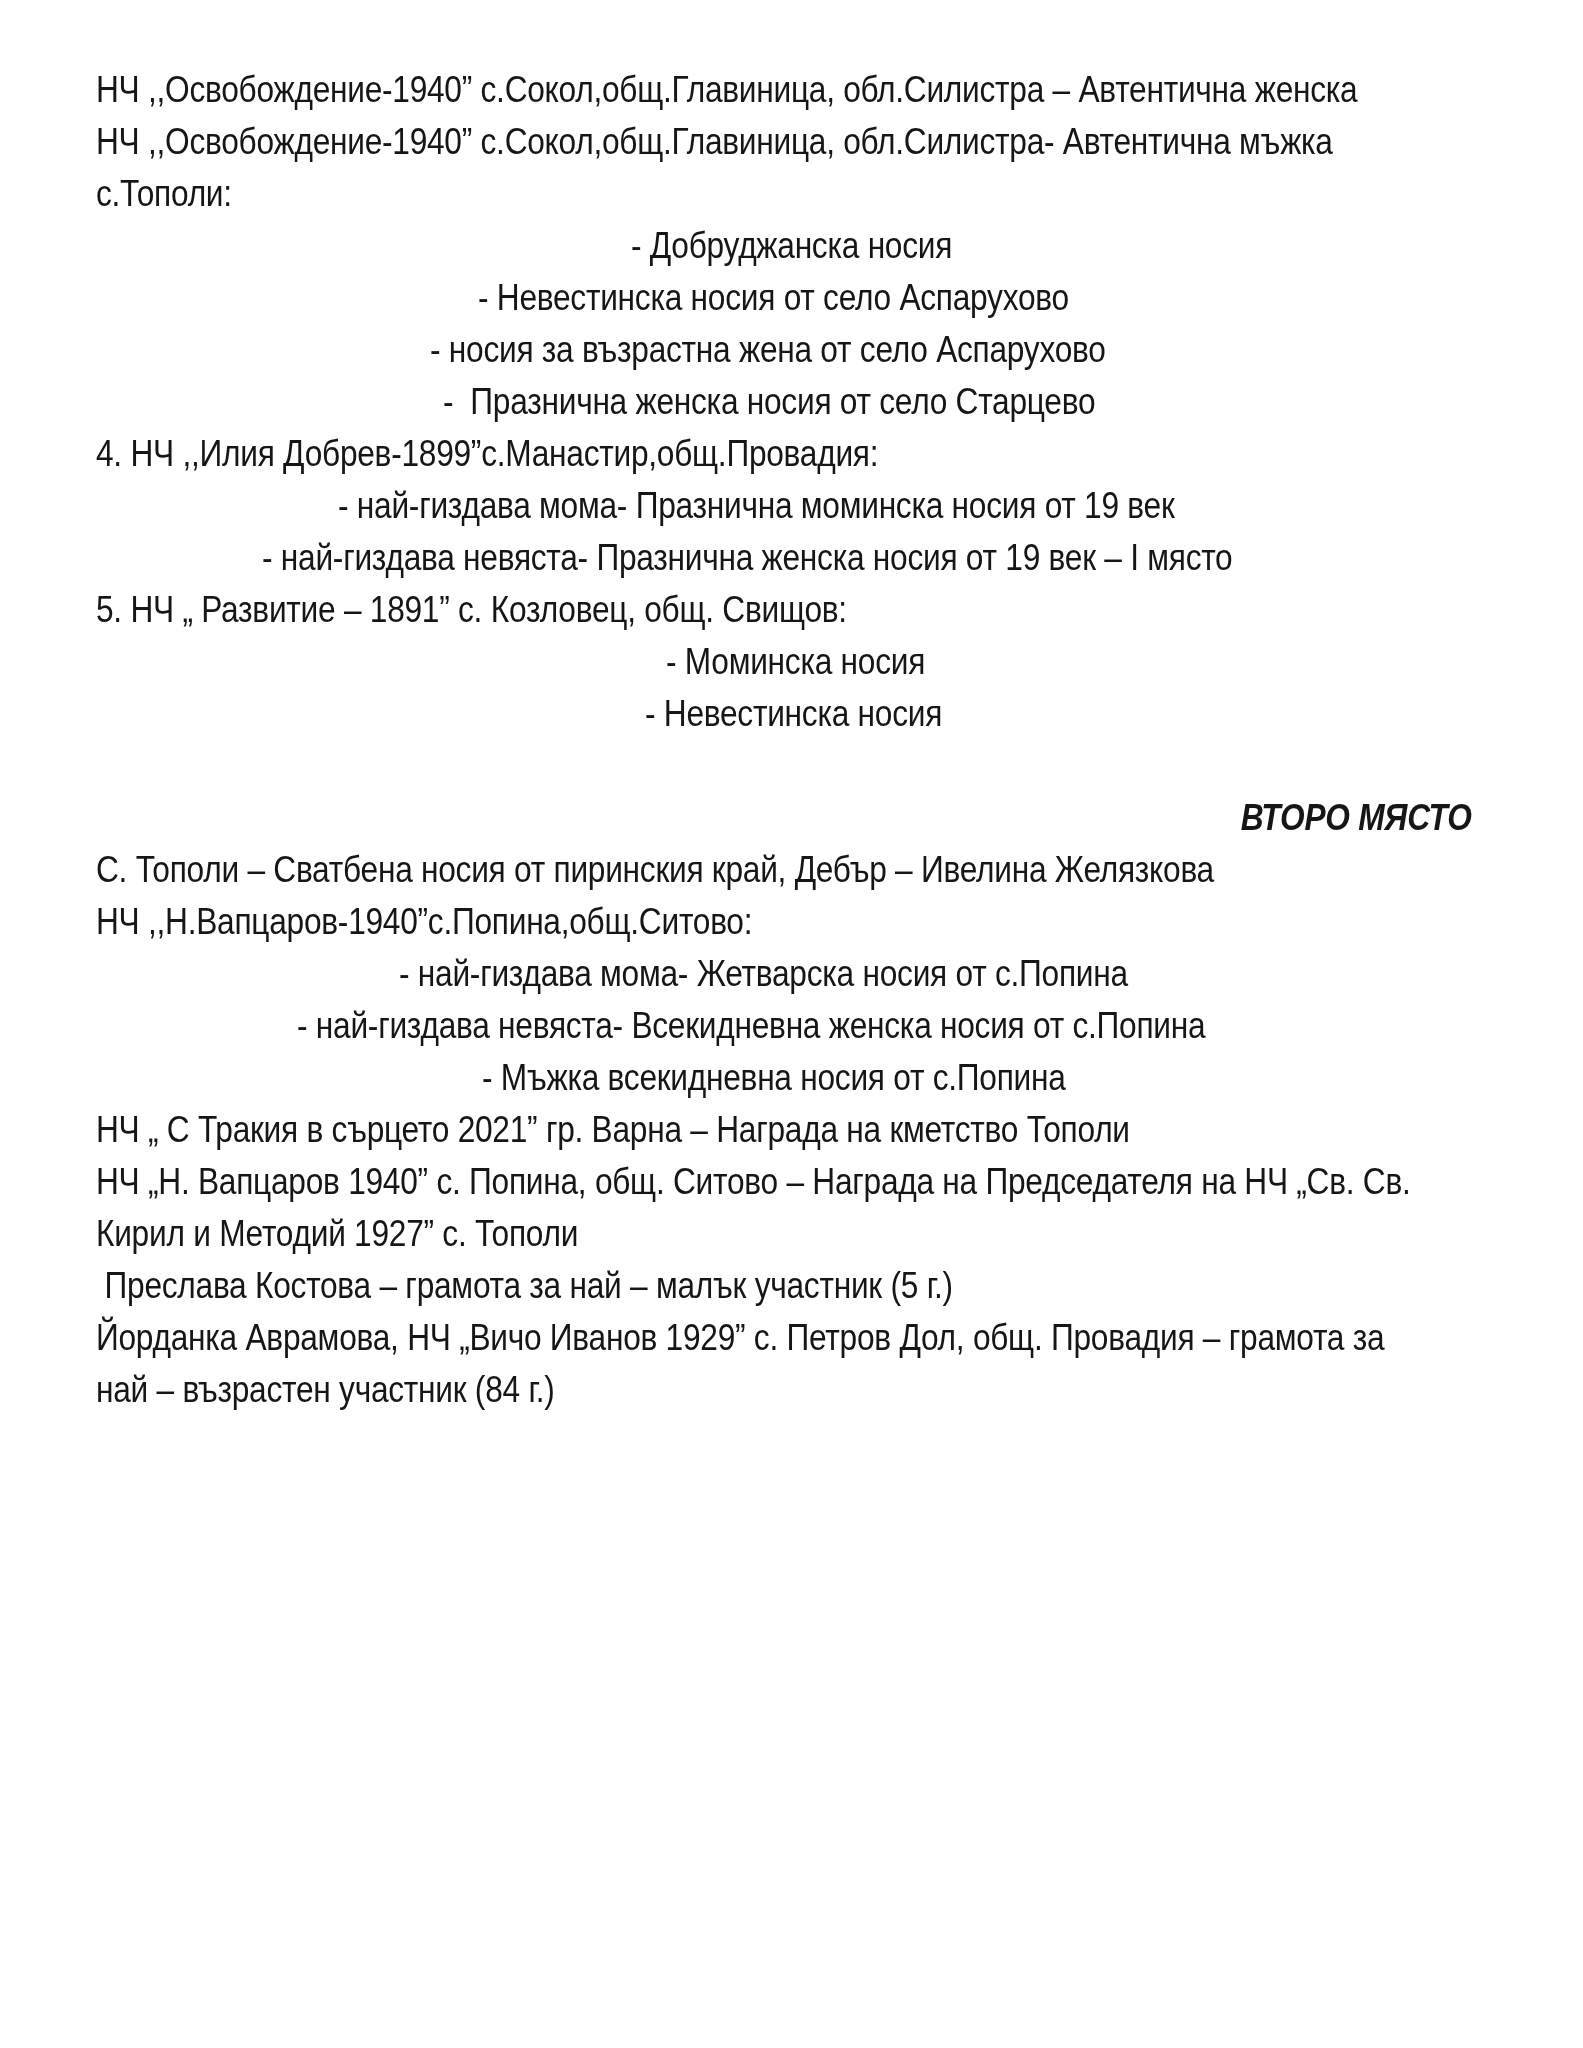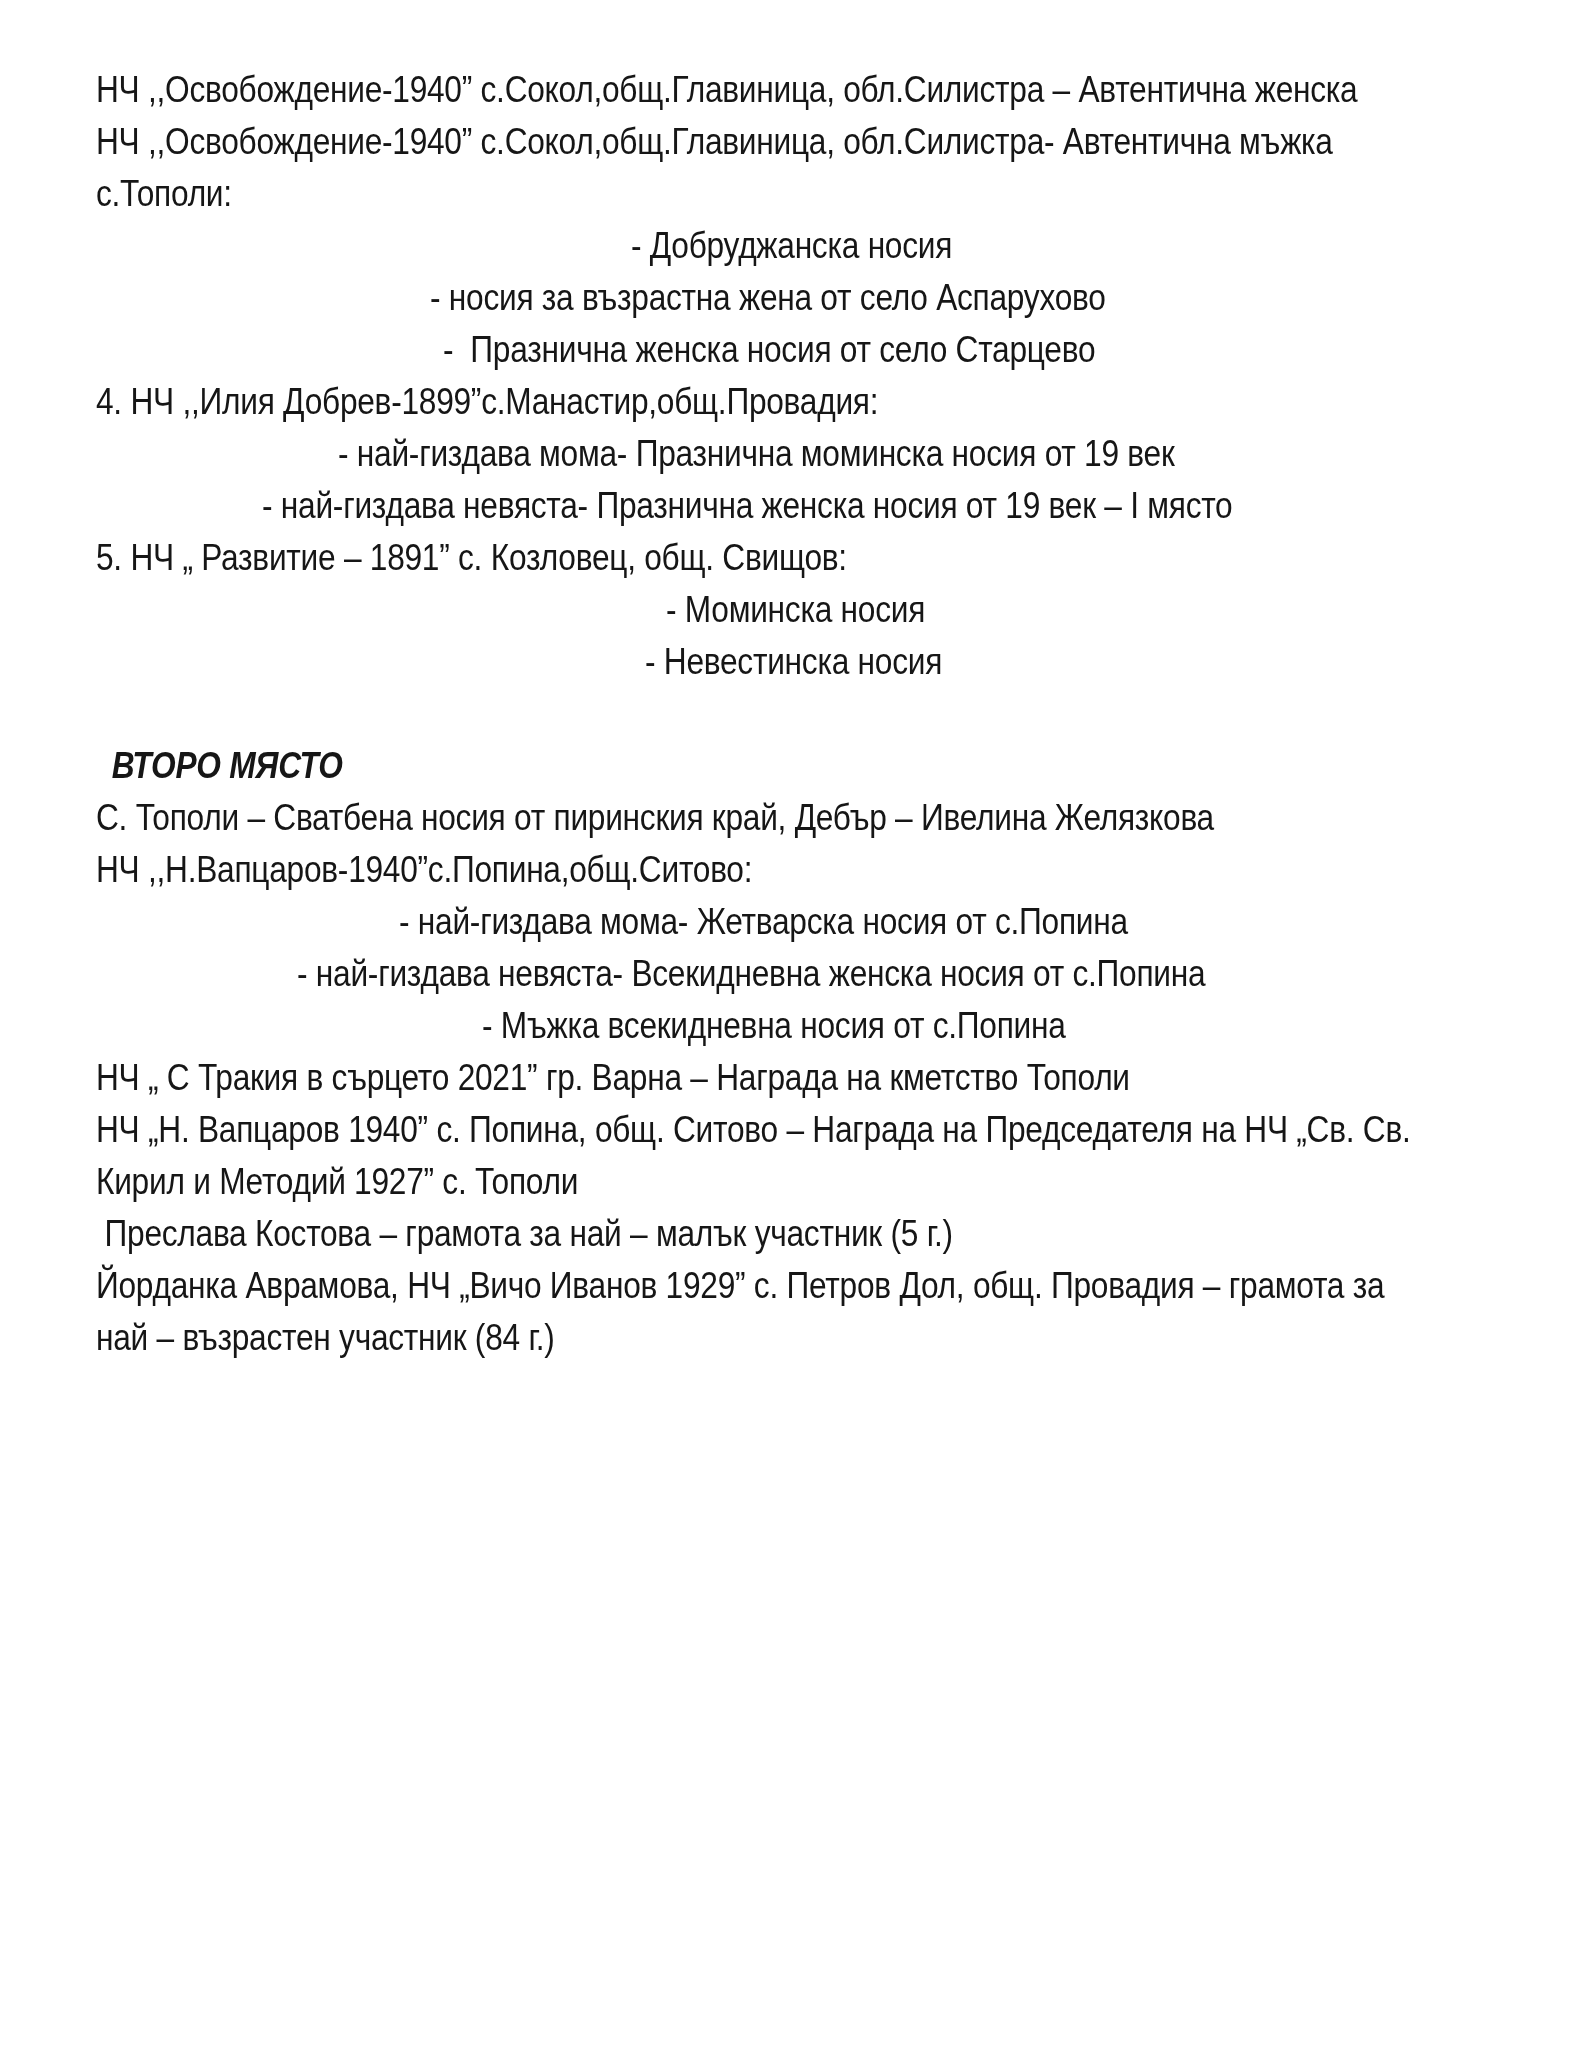--- a/index.html
+++ b/index.html
@@ -58,6 +58,7 @@
     <div class="line"><span>НЧ ,,Освобождение-1940” с.Сокол,общ.Главиница, обл.Силистра- Автентична мъжка</span></div>
     <div class="line"><span>с.Тополи:</span></div>
     <div class="line bullet"><span>- Добруджанска носия</span></div>
+    <div class="line bullet"><span>- Невестинска носия от село Аспарухово</span></div>
     <div class="line bullet"><span>- носия за възрастна жена от село Аспарухово</span></div>
     <div class="line bullet"><span>-  Празнична женска носия от село Старцево</span></div>
     <div class="line"><span>4. НЧ ,,Илия Добрев-1899”с.Манастир,общ.Провадия:</span></div>

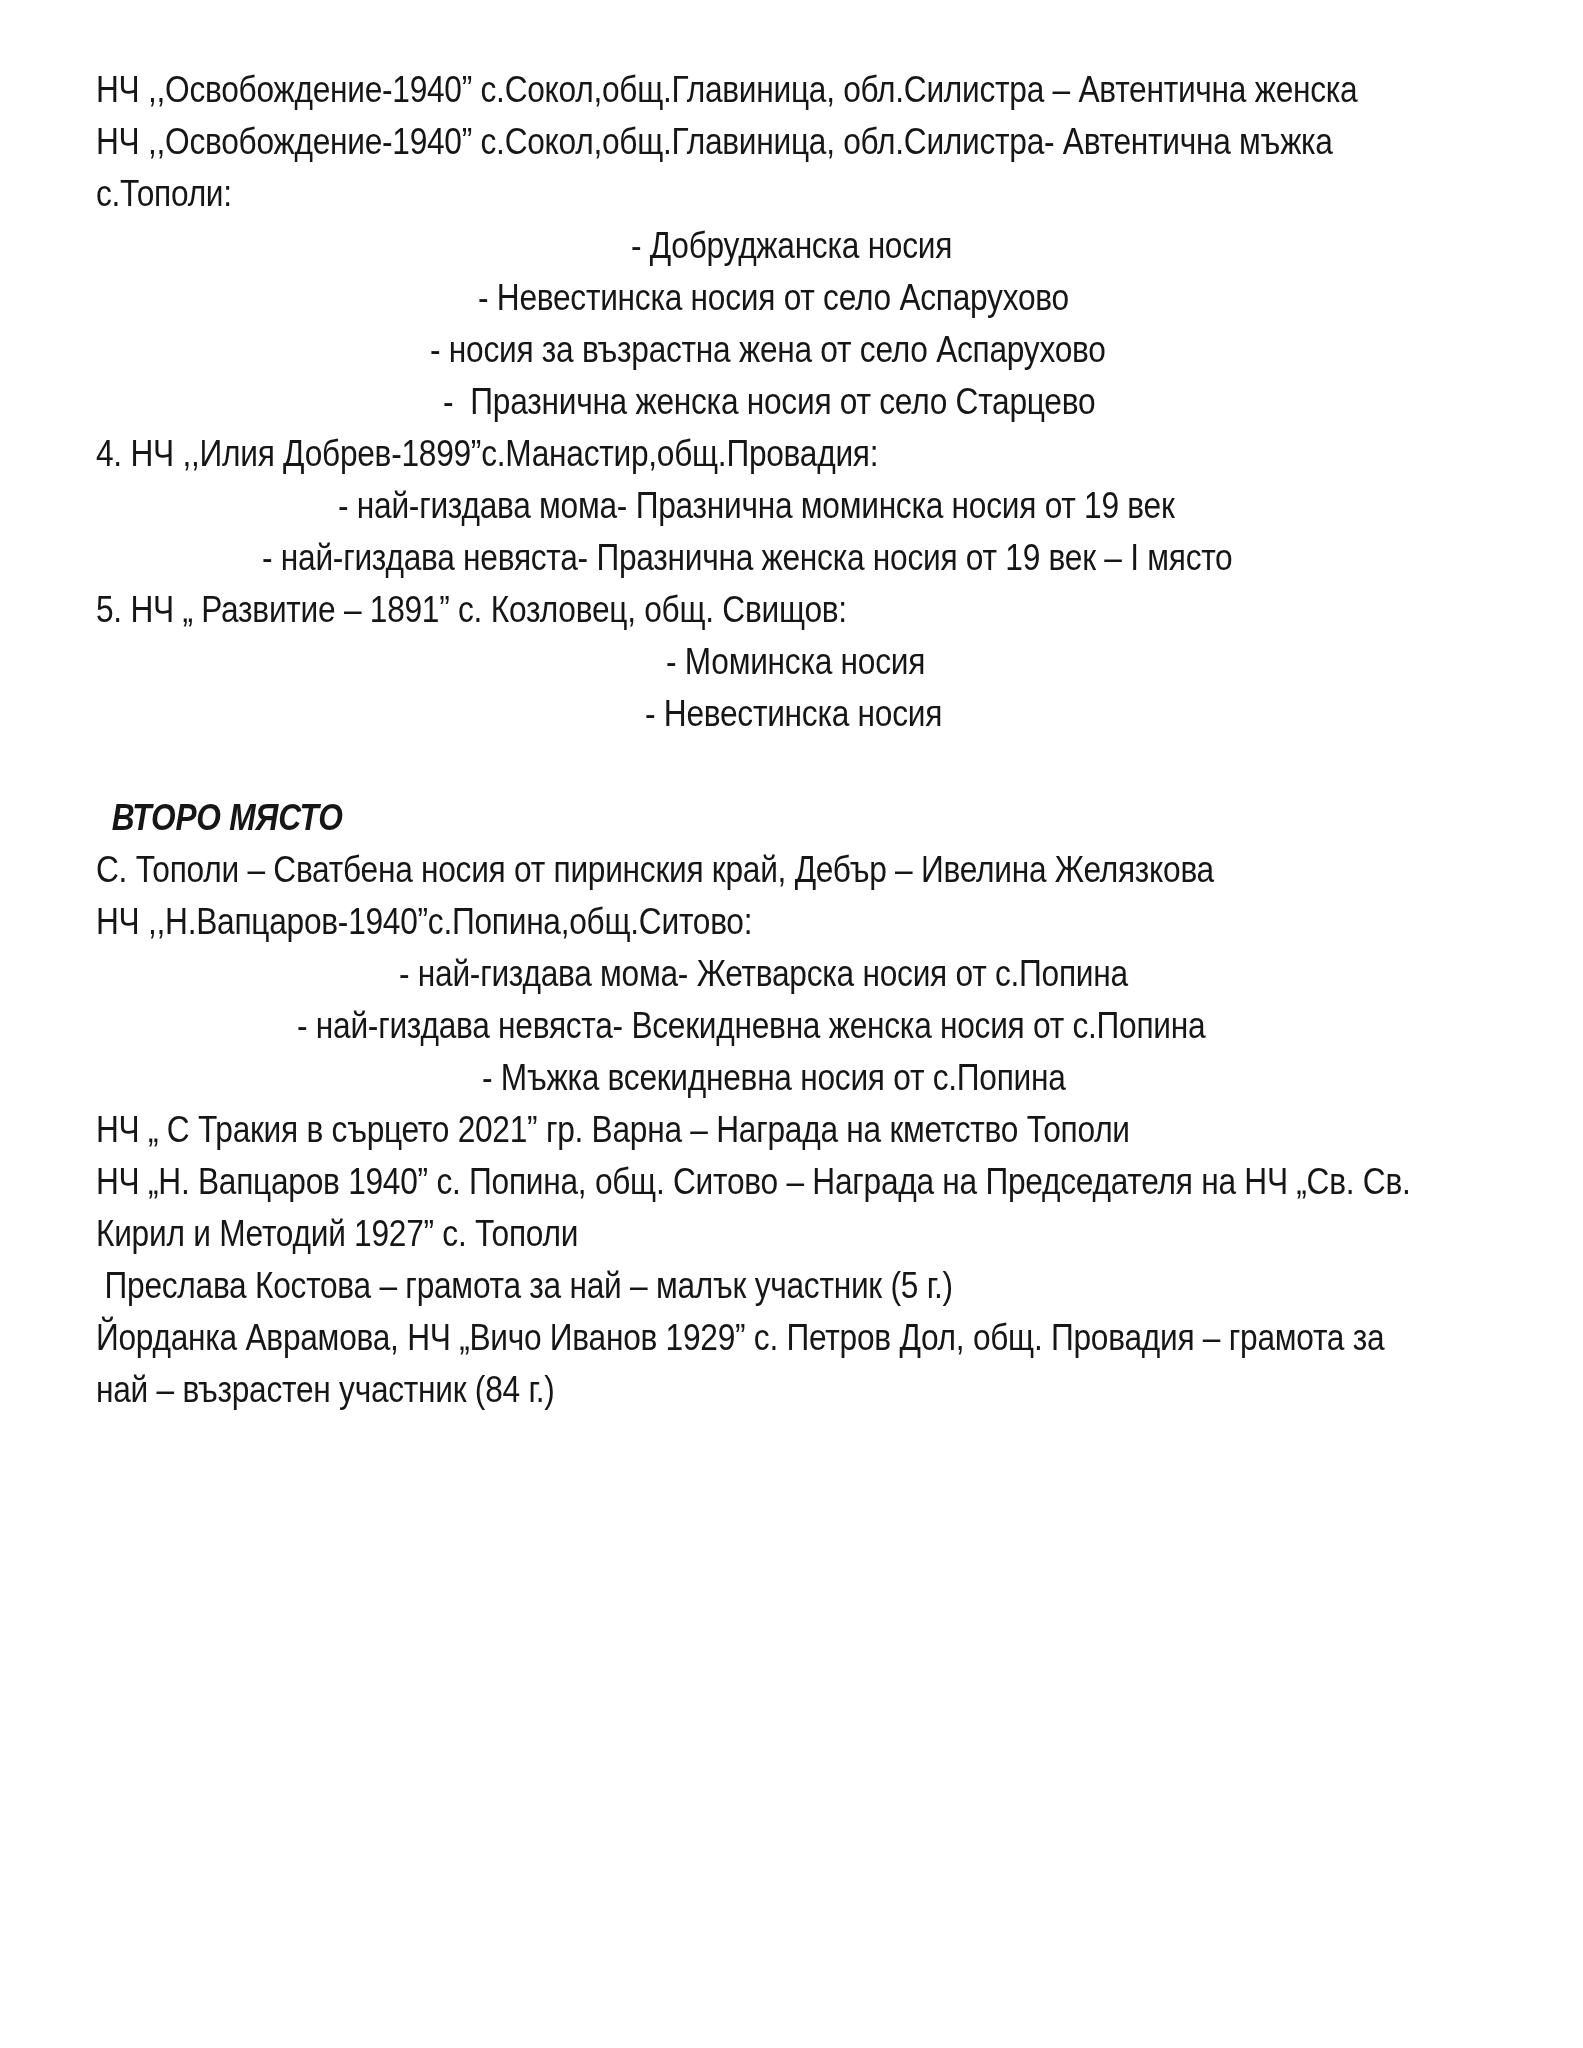--- a/index.html
+++ b/index.html
@@ -37,7 +37,7 @@
     text-align: center;
   }
   .center {
-    text-align: left;
+    text-align: right;
   }
   .center > span {
     transform-origin: 50% 50%;

